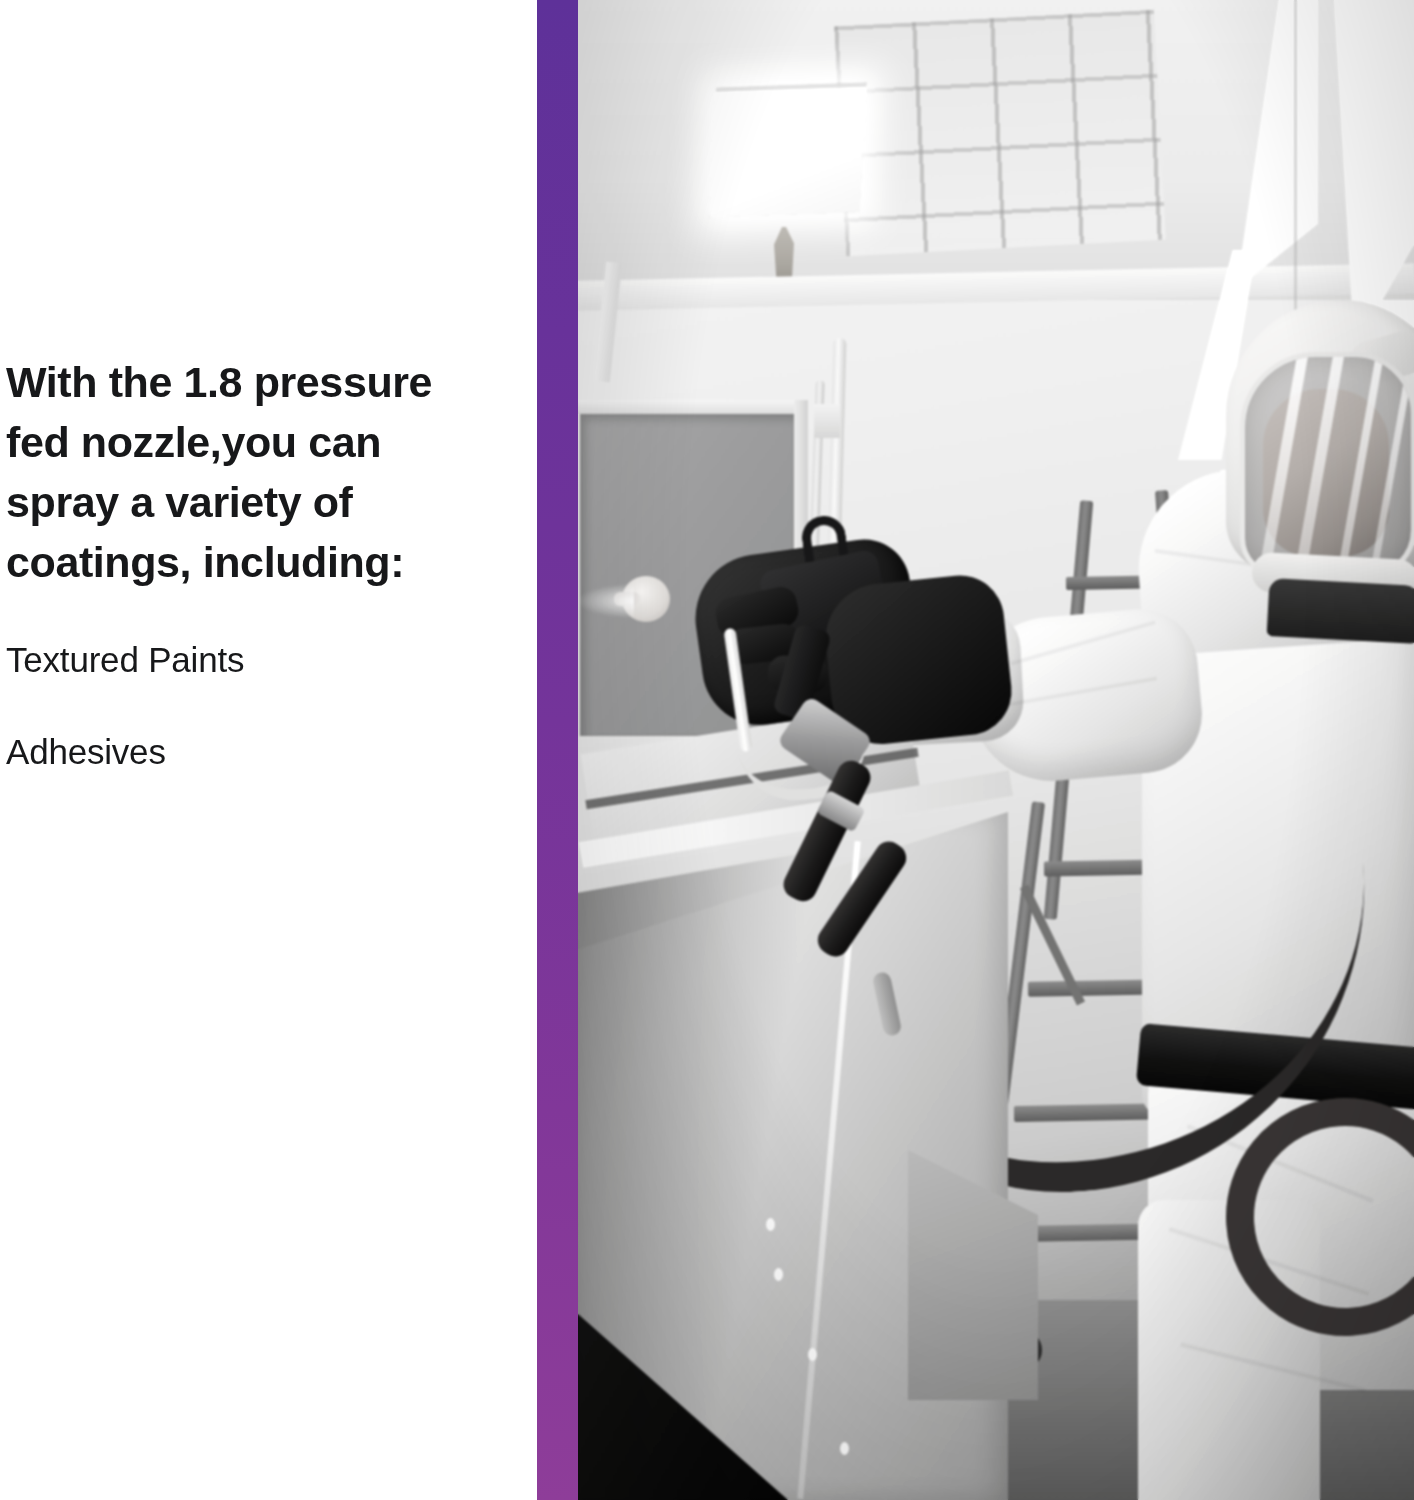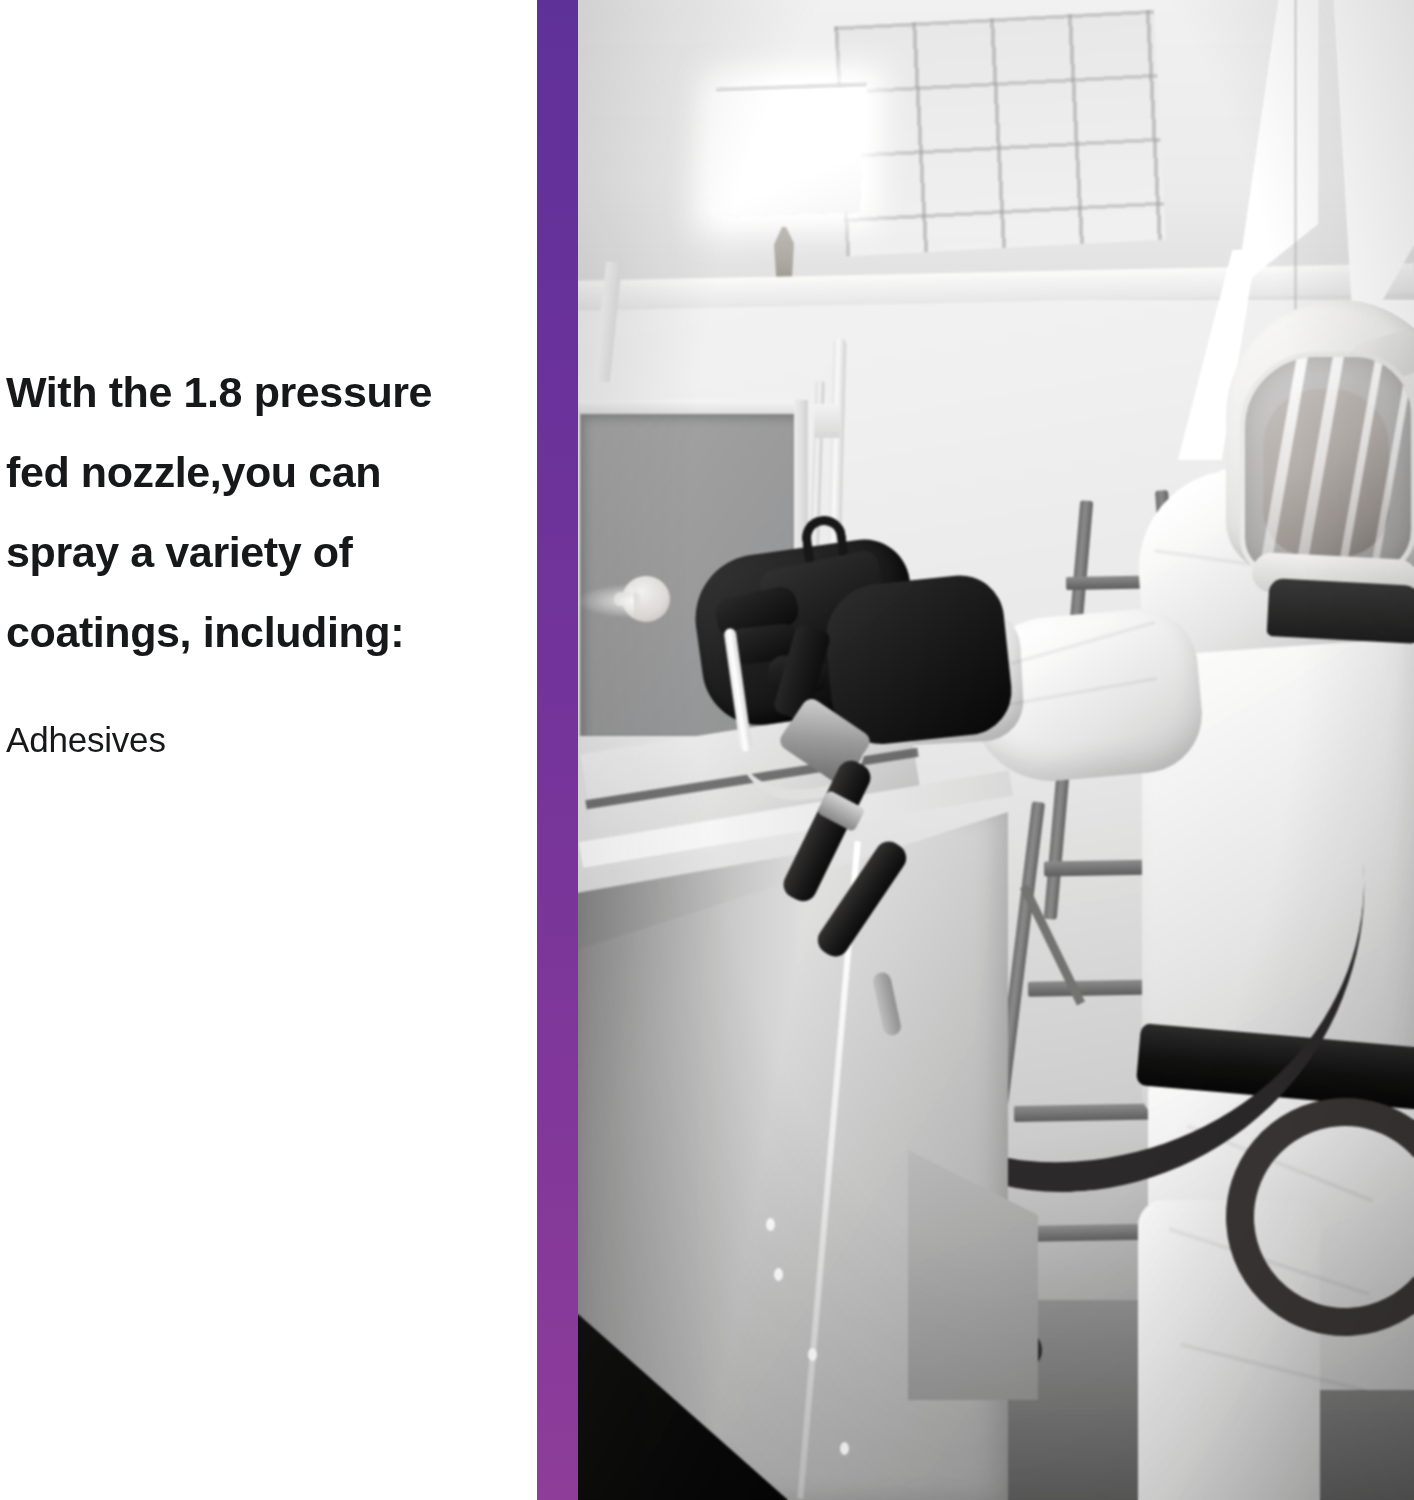--- a/index.html
+++ b/index.html
@@ -15,7 +15,7 @@
 
   .headline {
     font-size:43px;
-    line-height:80px;
+    line-height:60px;
     font-weight:bold;
     color:#17181a;
     letter-spacing:-0.4px;

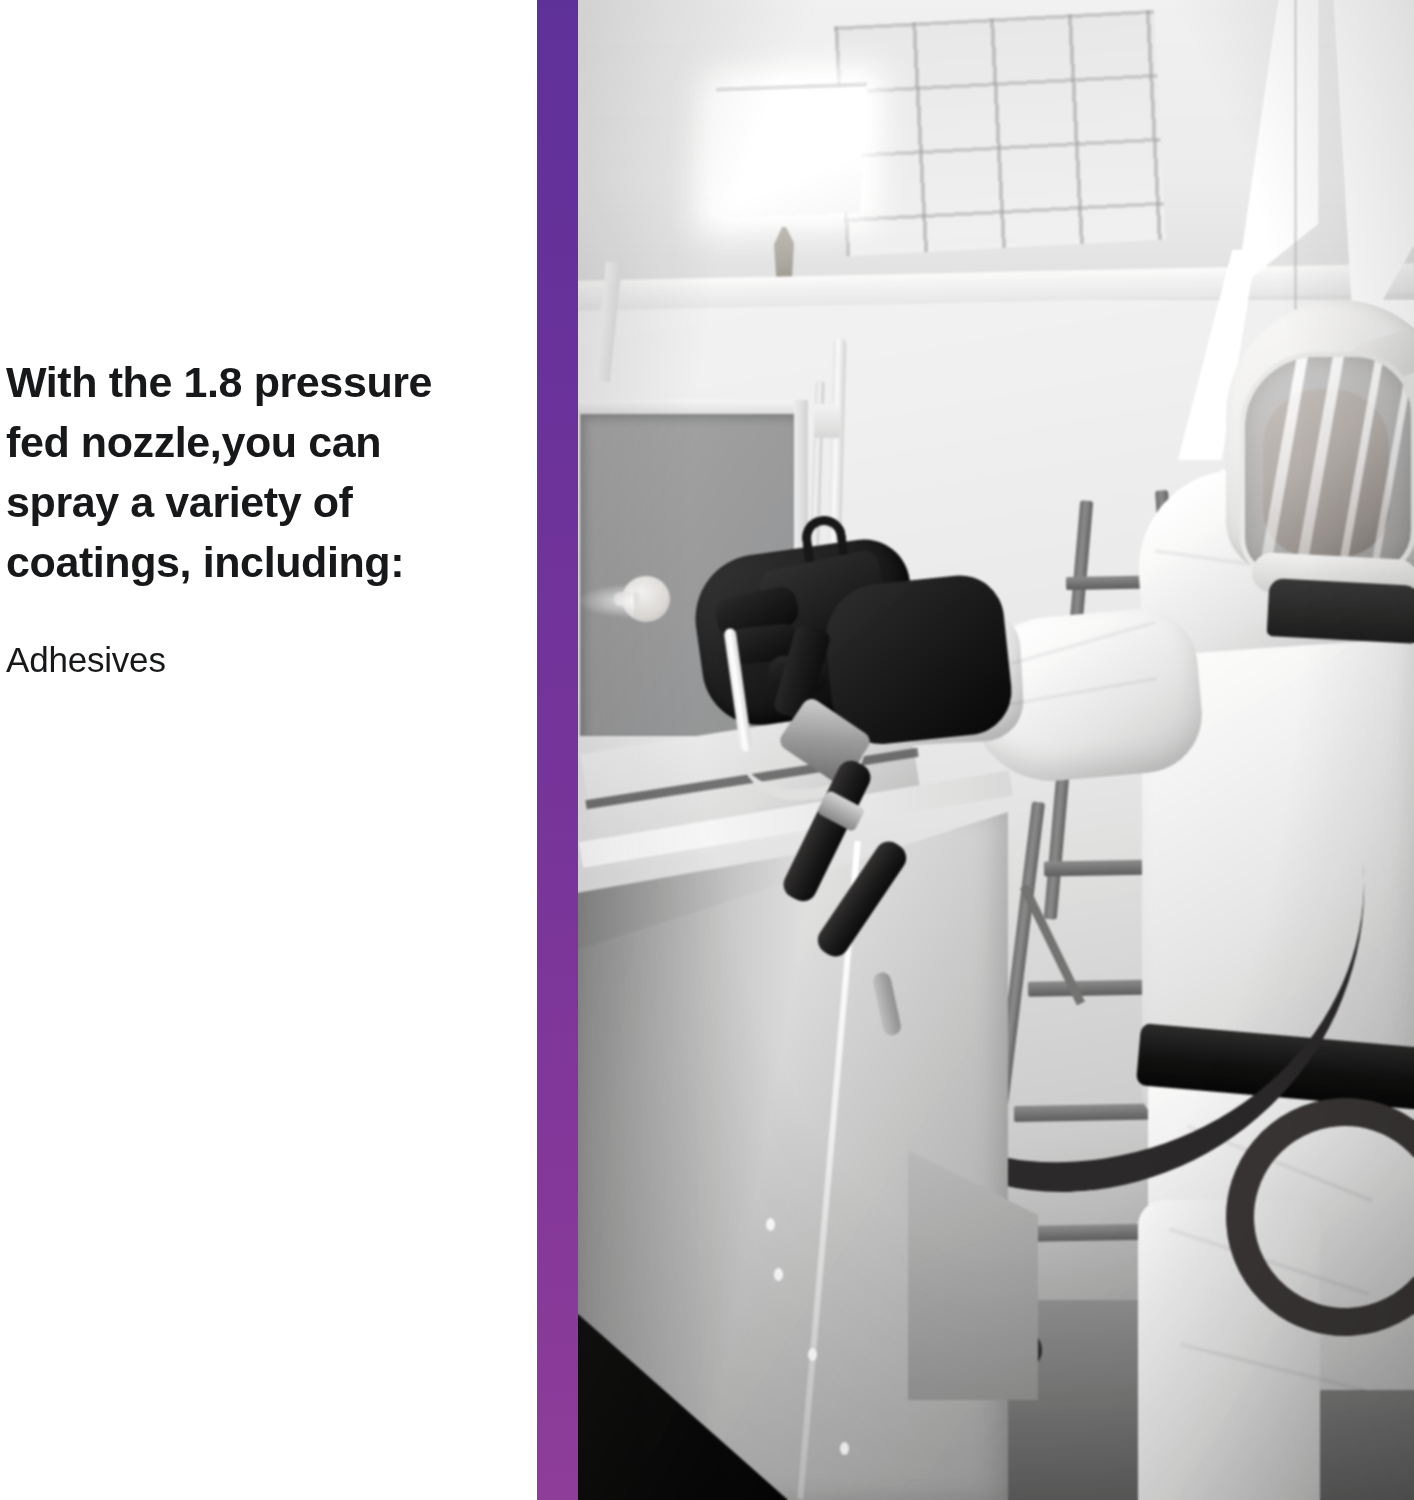--- a/index.html
+++ b/index.html
@@ -449,6 +449,7 @@
       <h1 class="headline">With the 1.8 pressure fed nozzle,you can spray a variety of coatings, including:</h1>
 
       <ul class="coating-list" style="list-style:none;">
+        <li class="coating-item">Textured Paints</li>
         <li class="coating-item">Adhesives</li>
       </ul>
 

